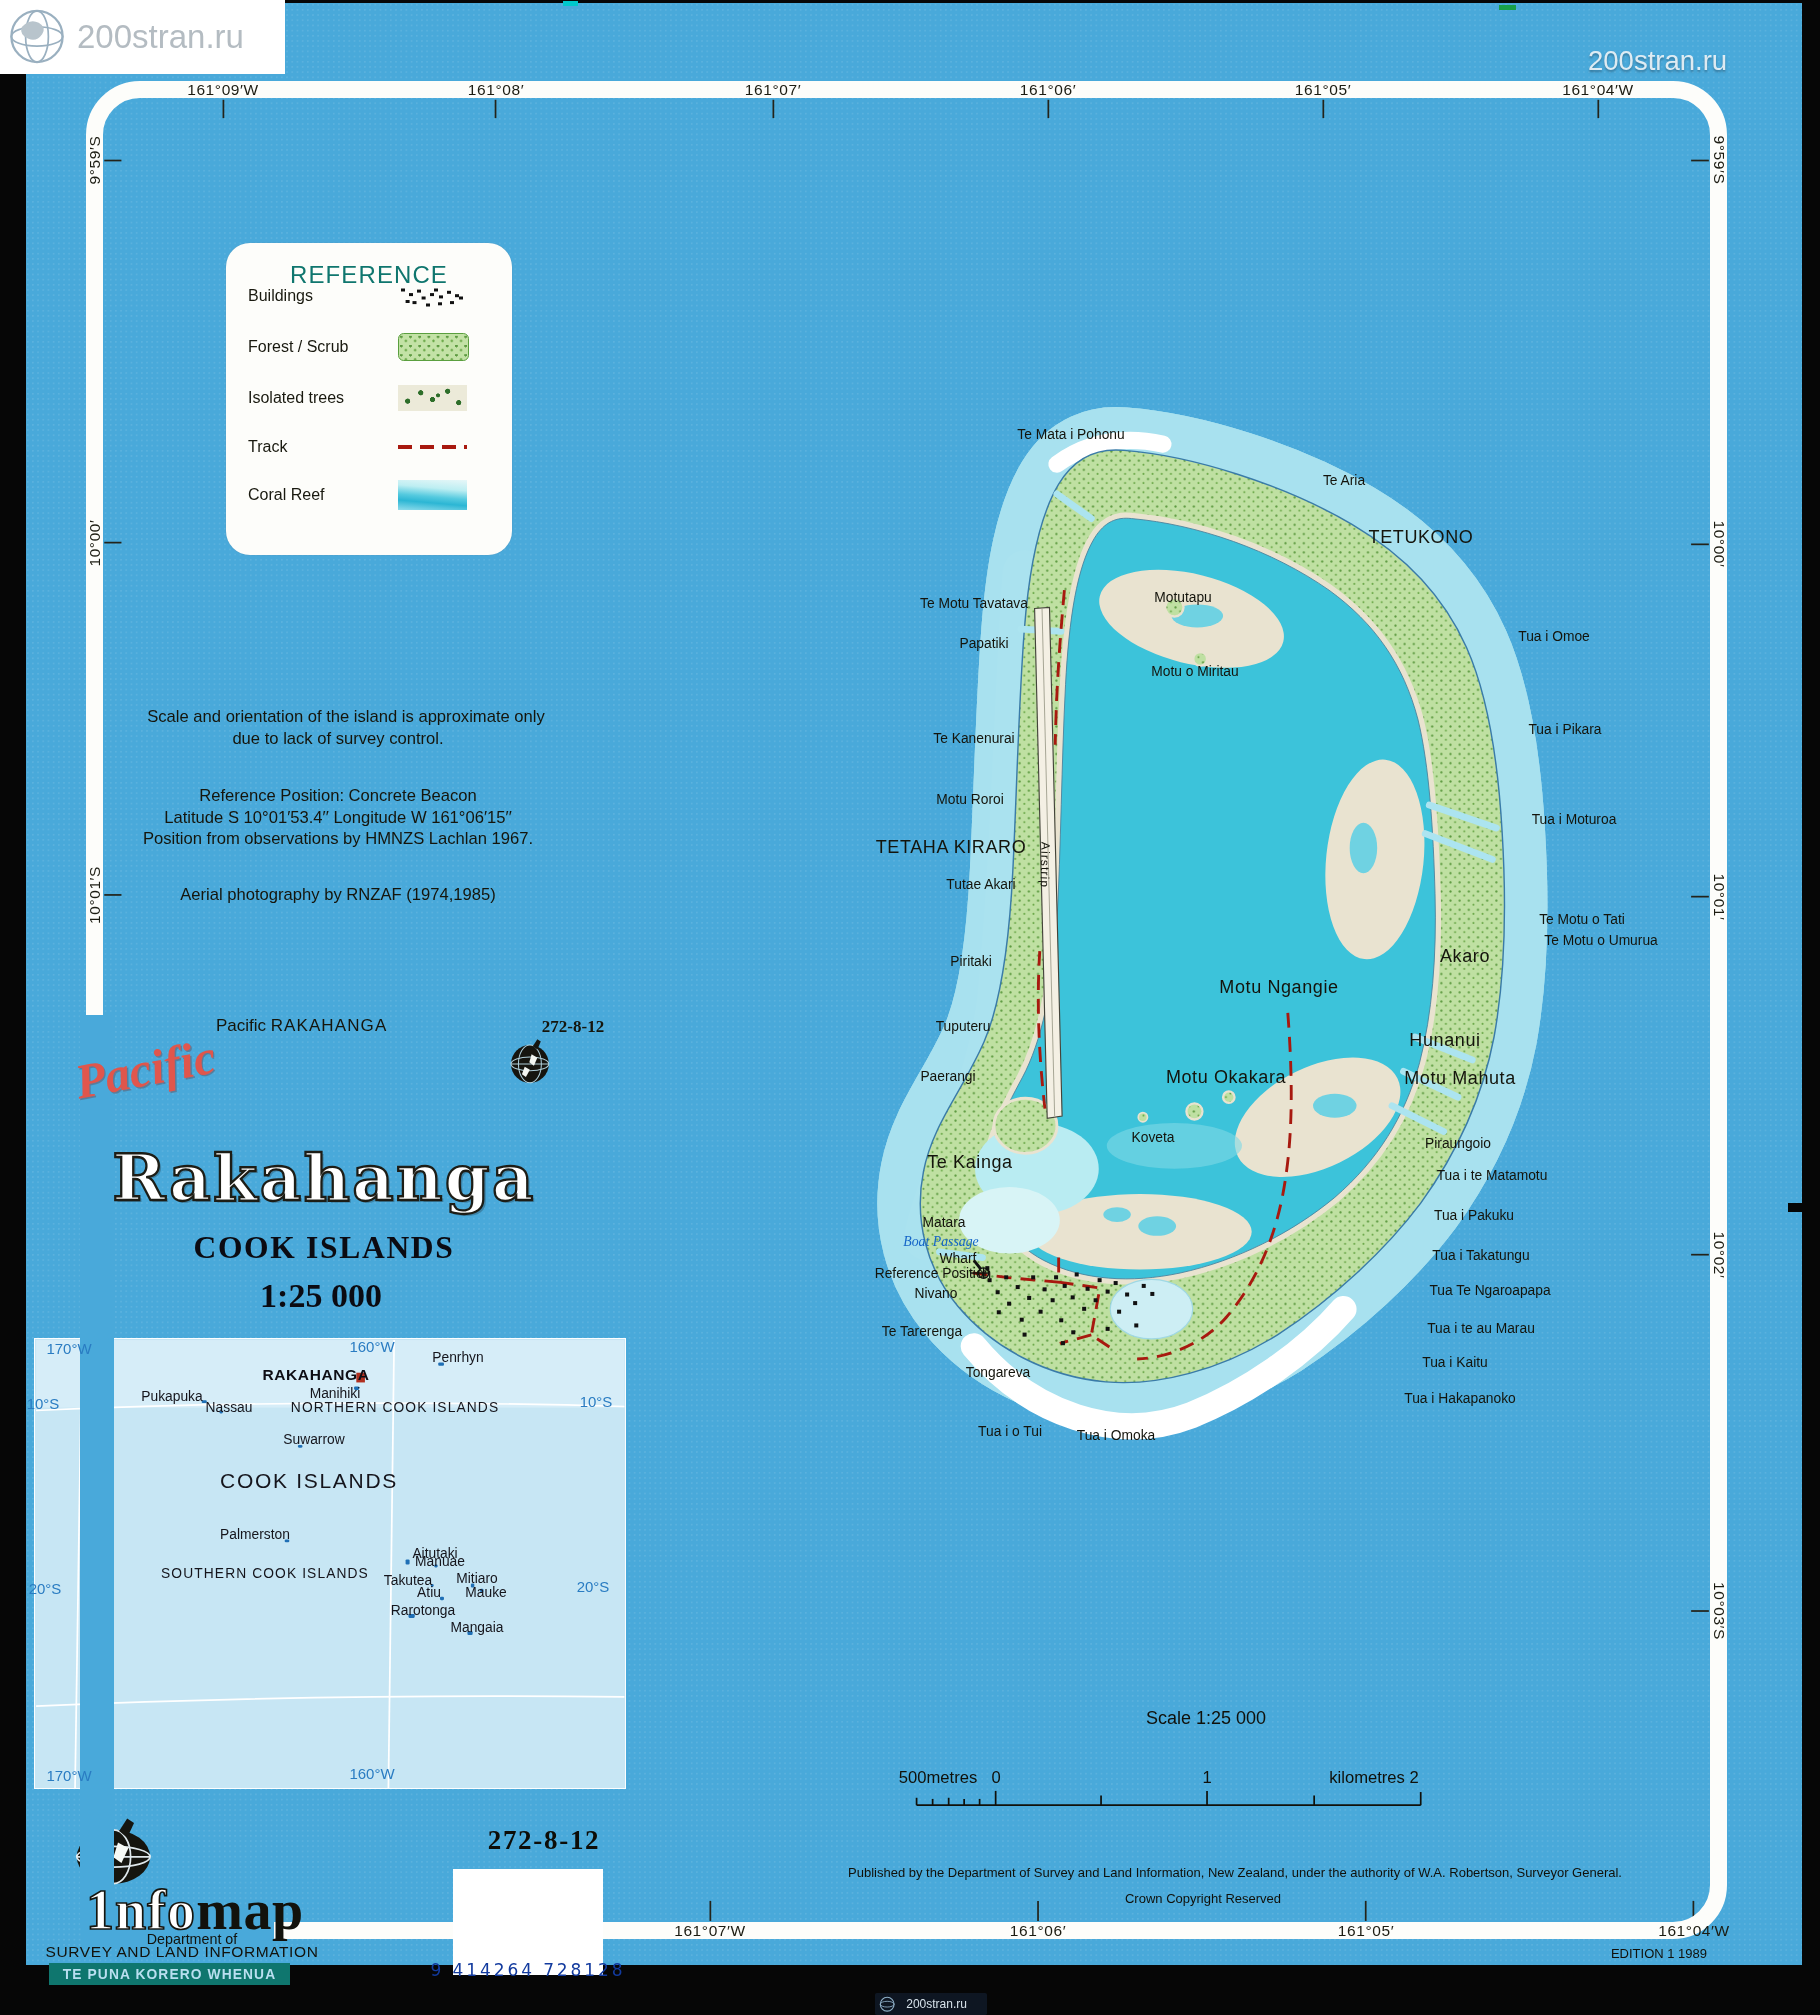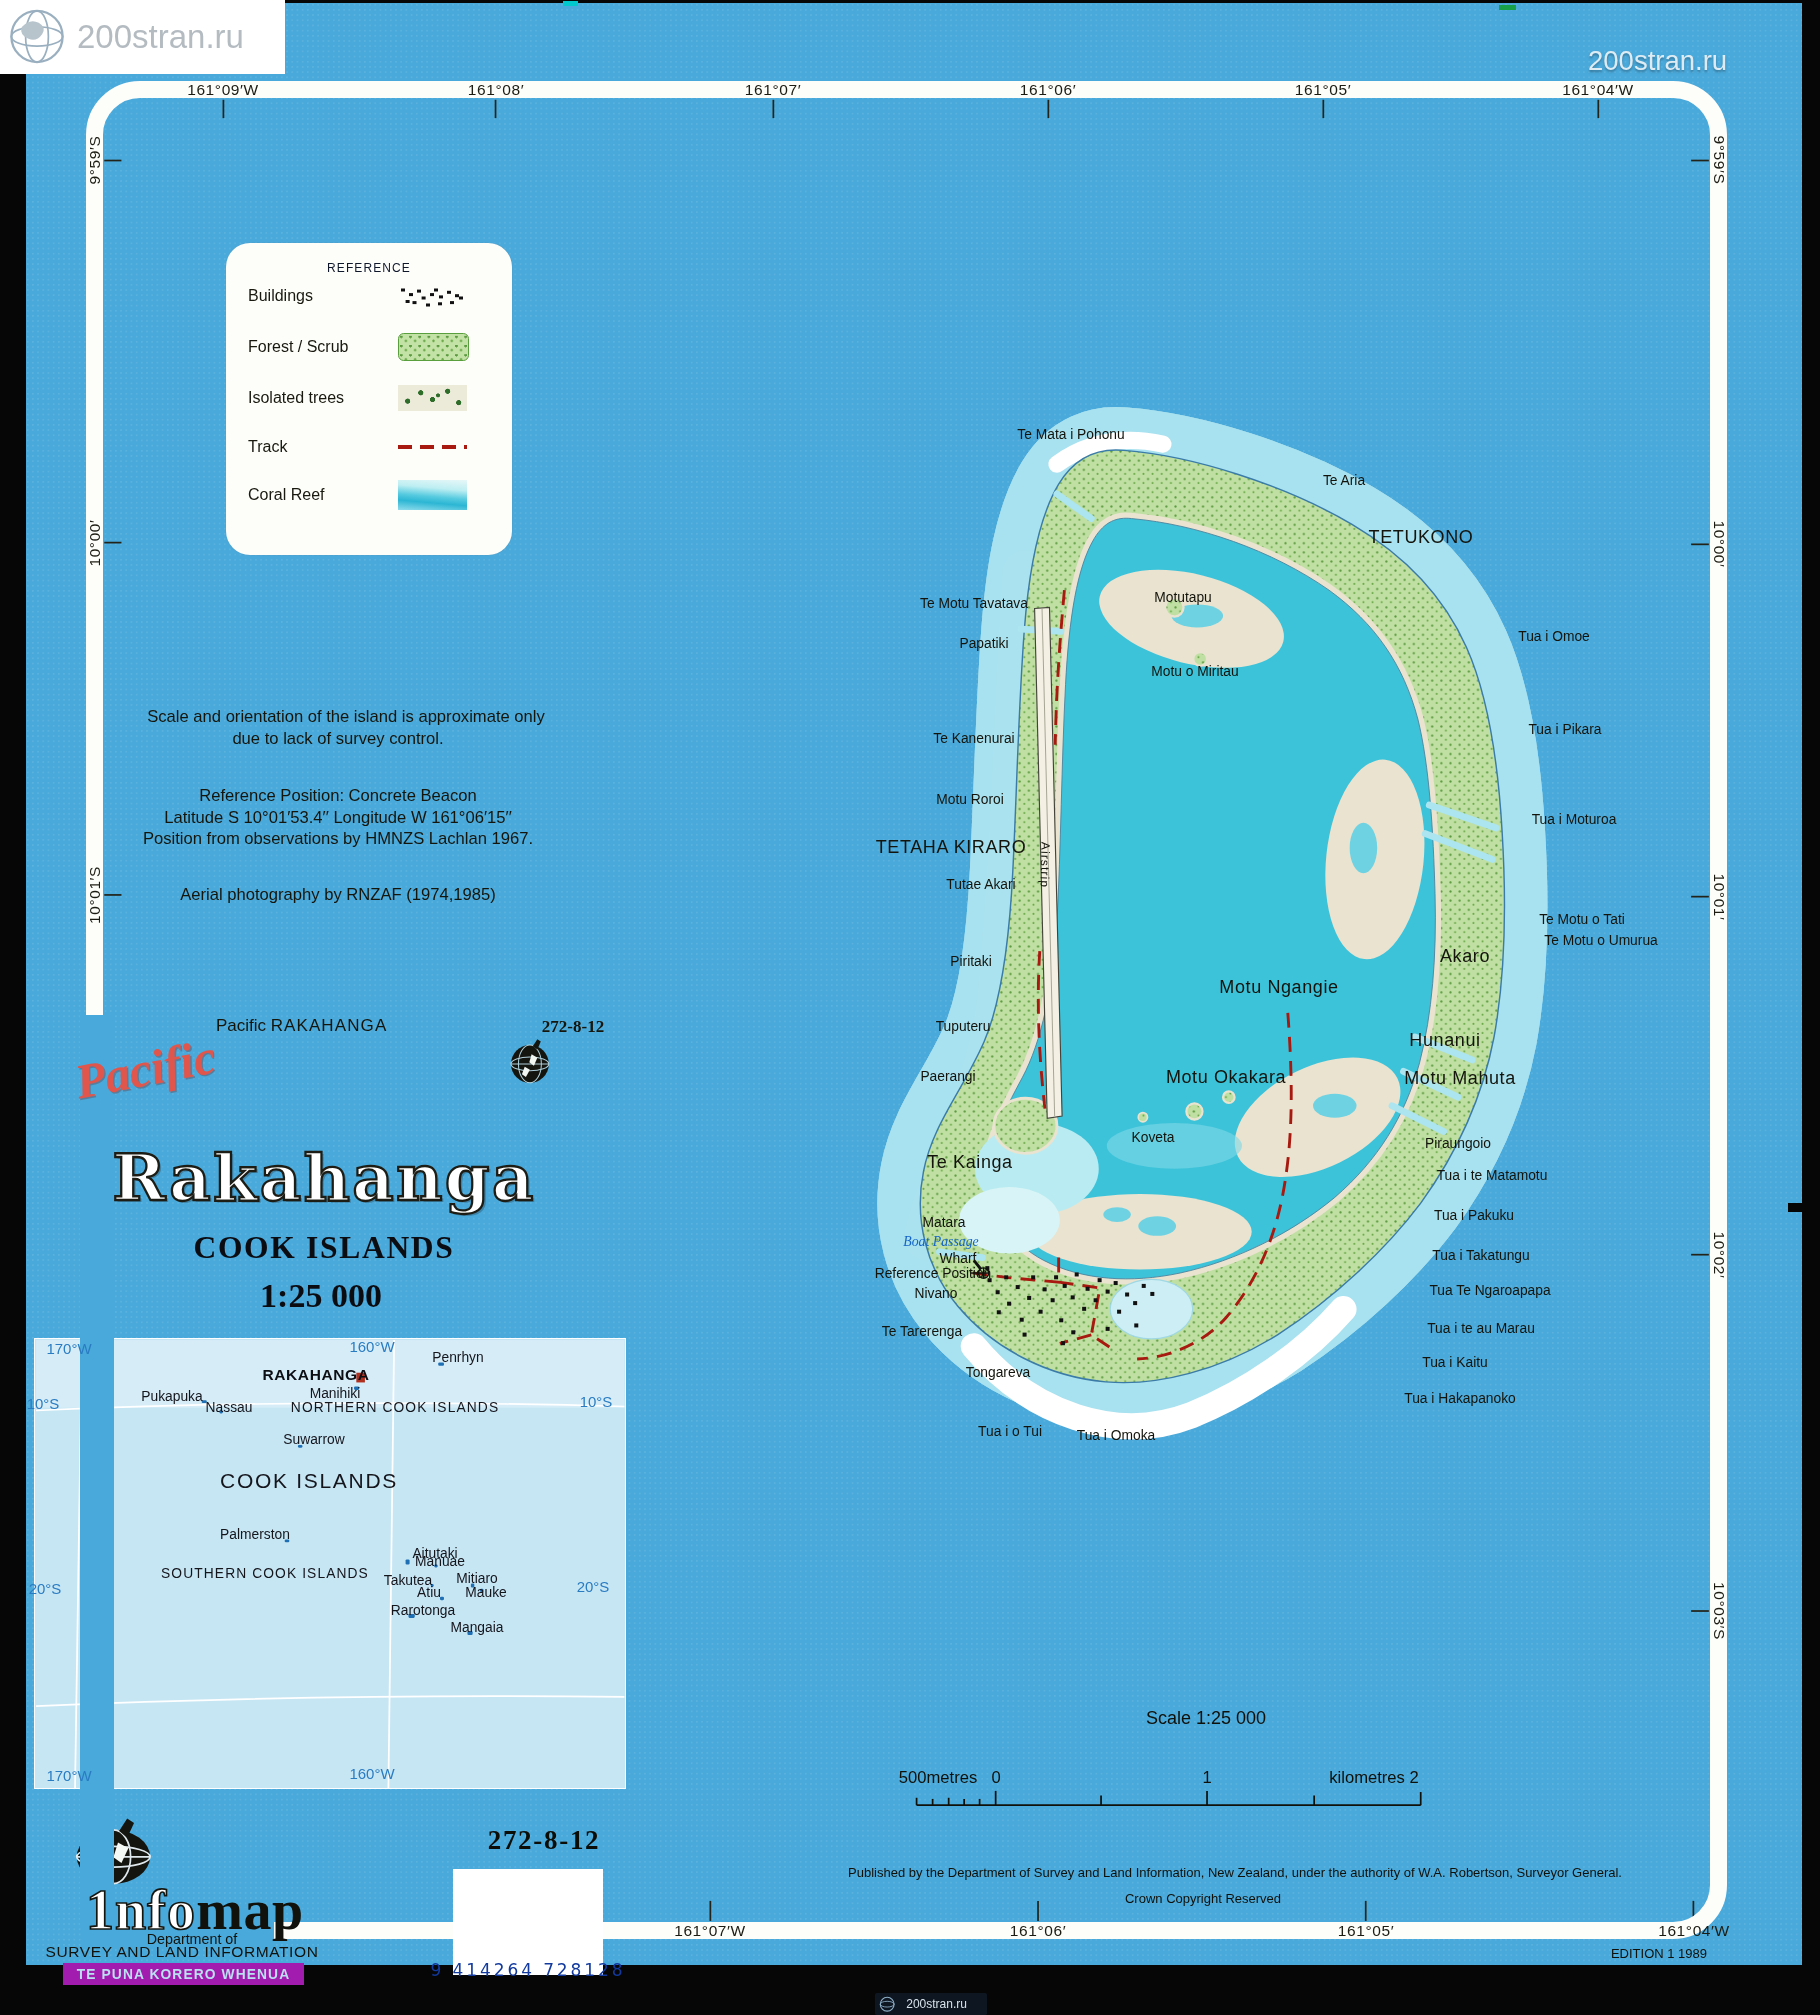--- a/index.html
+++ b/index.html
@@ -24,7 +24,7 @@
   .legend{position:absolute;left:226px;top:243px;width:286px;height:312px;background:#fdfdfa;
           border-radius:24px;box-shadow:0 0 0 0.6px rgba(90,140,170,.25);}
   .lg-title{position:absolute;left:143px;top:18.3px;transform:translateX(-50%);
-            font-size:12px;letter-spacing:1.1px;color:#0f172a;}
+            font-size:24px;letter-spacing:1.1px;color:#0f766e;}
   .lg-row{position:absolute;left:0;width:100%;height:34px;}
   .lg-label{position:absolute;left:22px;top:50%;transform:translateY(-50%);
             font-size:16px;color:#19190f;}

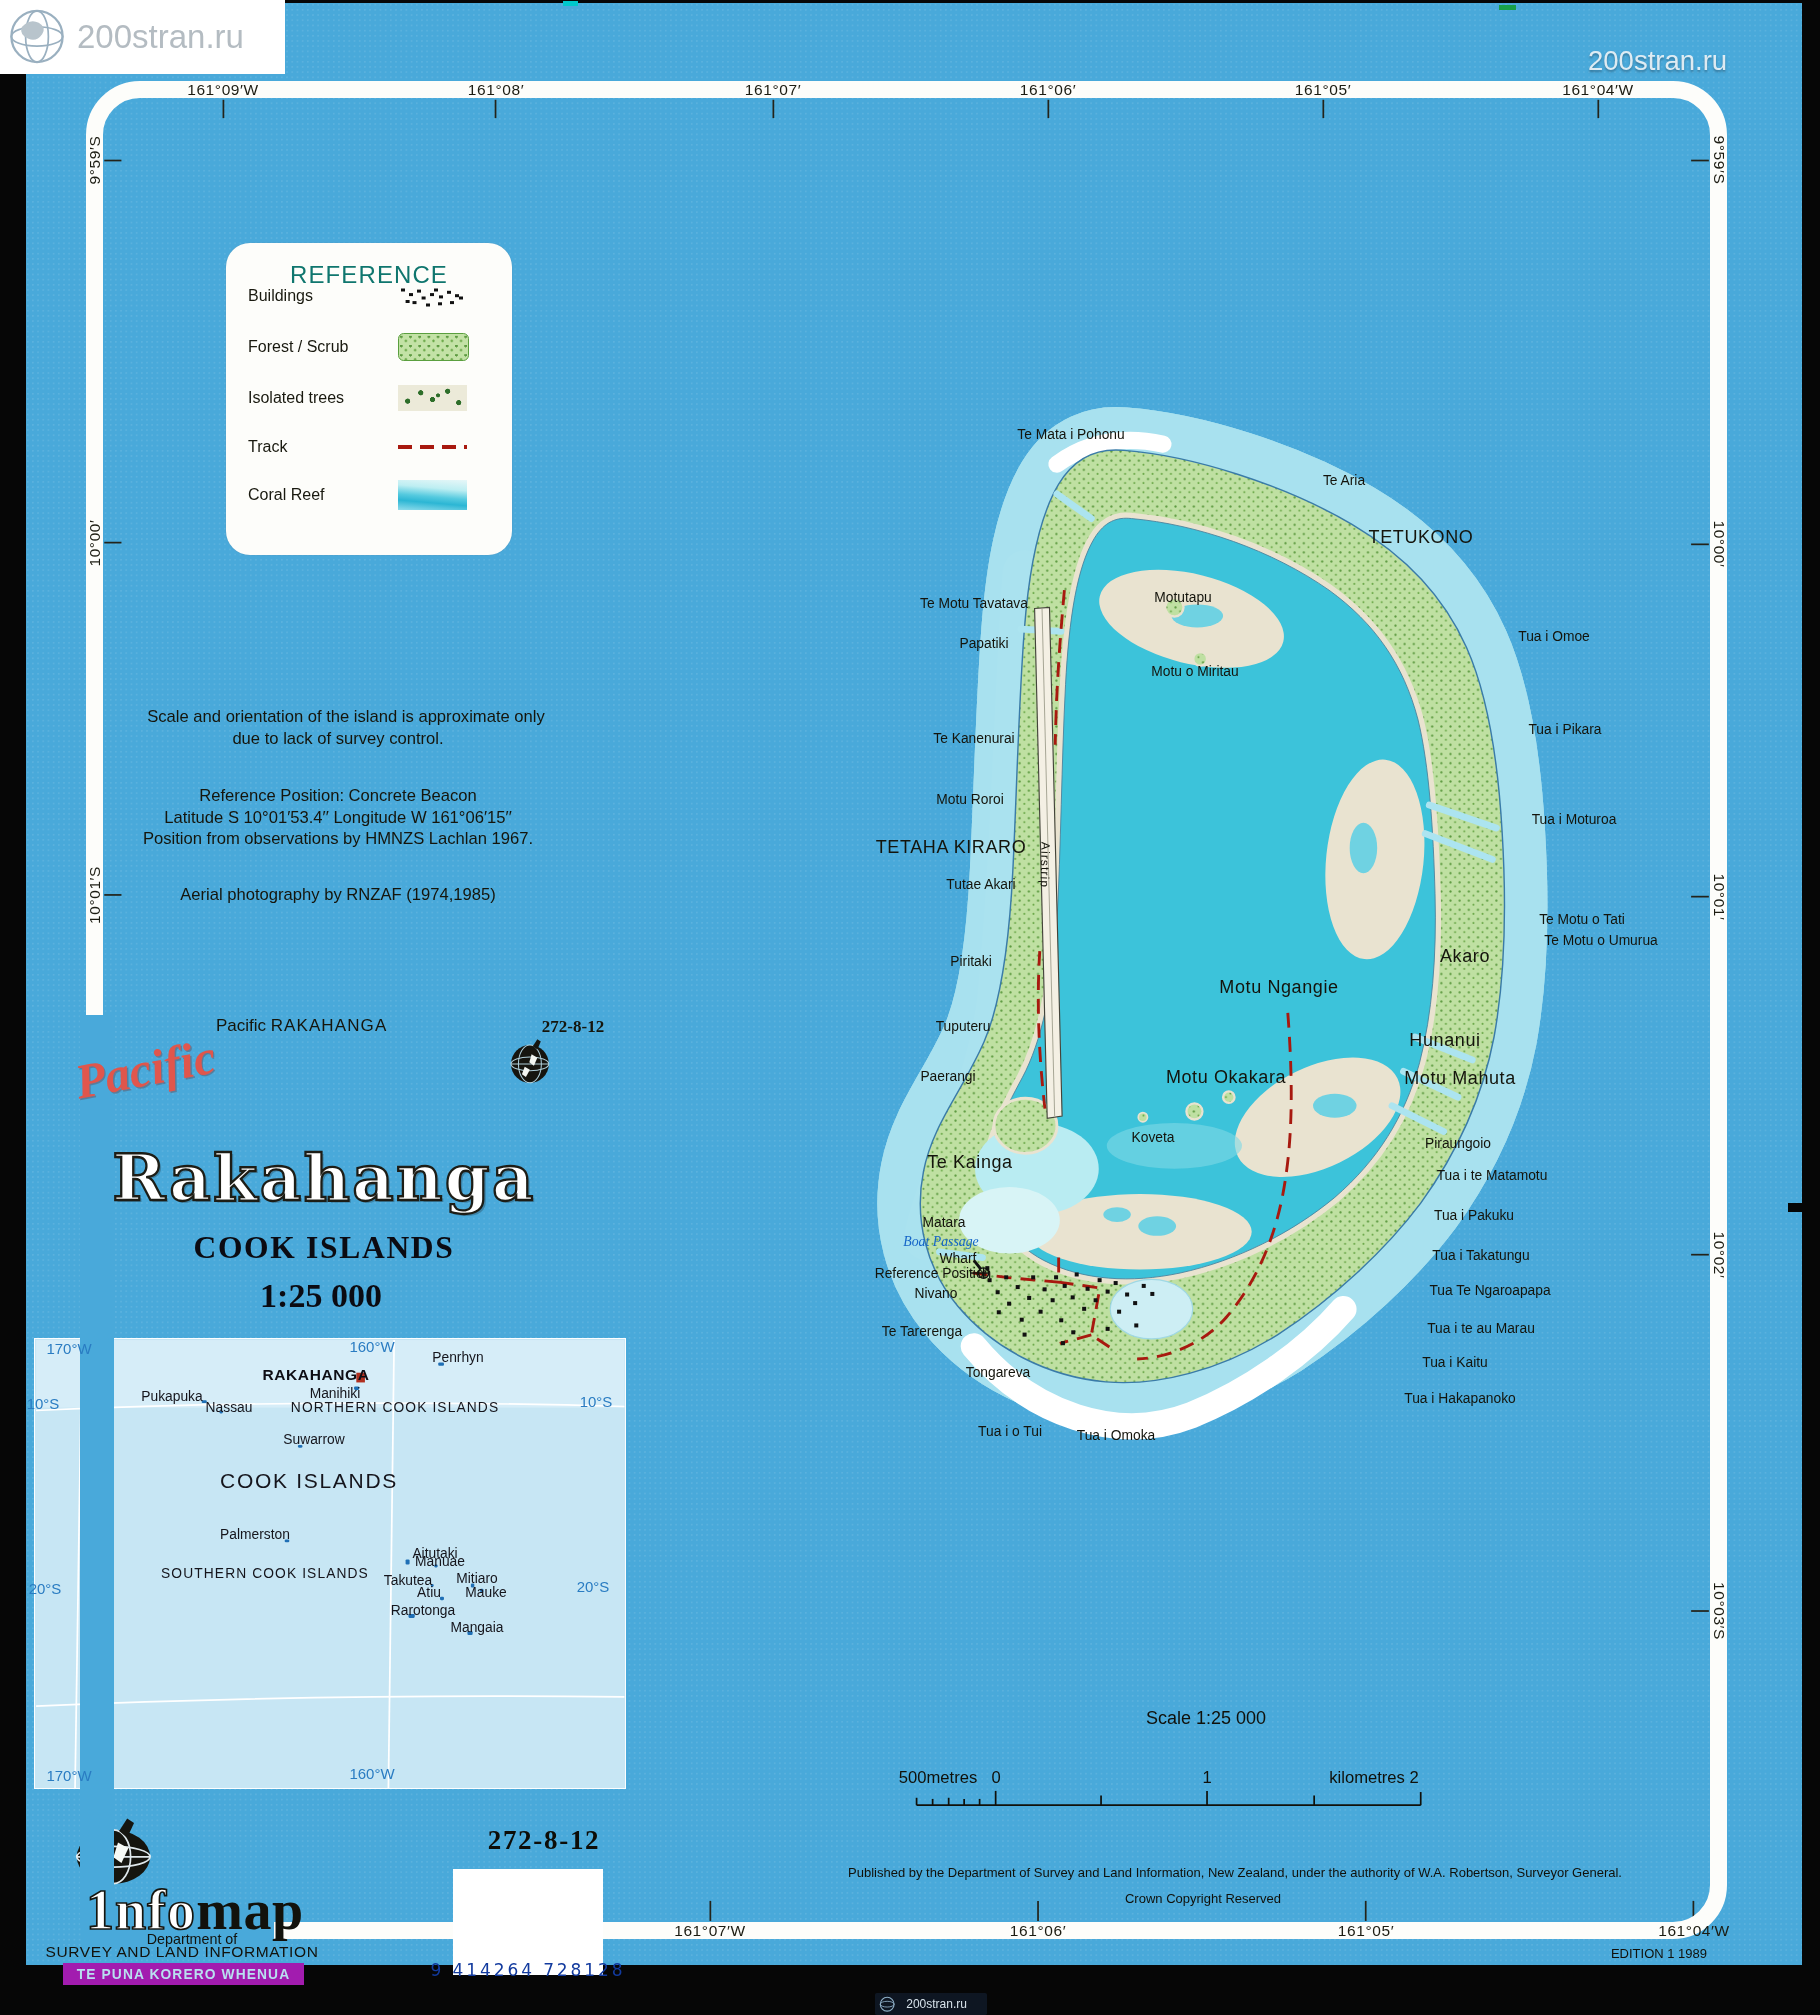--- a/index.html
+++ b/index.html
@@ -91,7 +91,7 @@
   .dept1{position:absolute;left:192px;top:1939px;transform:translate(-50%,-50%);font-size:14.3px;color:#12120c;}
   .dept2{position:absolute;left:182px;top:1952px;transform:translate(-50%,-50%);font-size:15.5px;
          color:#12120c;letter-spacing:0.6px;white-space:nowrap;}
-  .maori-bar{position:absolute;left:63px;top:1963px;width:241px;height:22px;background:#a21caf;}
+  .maori-bar{position:absolute;left:49px;top:1963px;width:241px;height:22px;background:#0f766e;}
   .maori-bar span{position:absolute;left:50%;top:50%;transform:translate(-50%,-50%);
       font-size:13.8px;font-weight:bold;color:#b9dff0;letter-spacing:1.1px;white-space:nowrap;}
   

